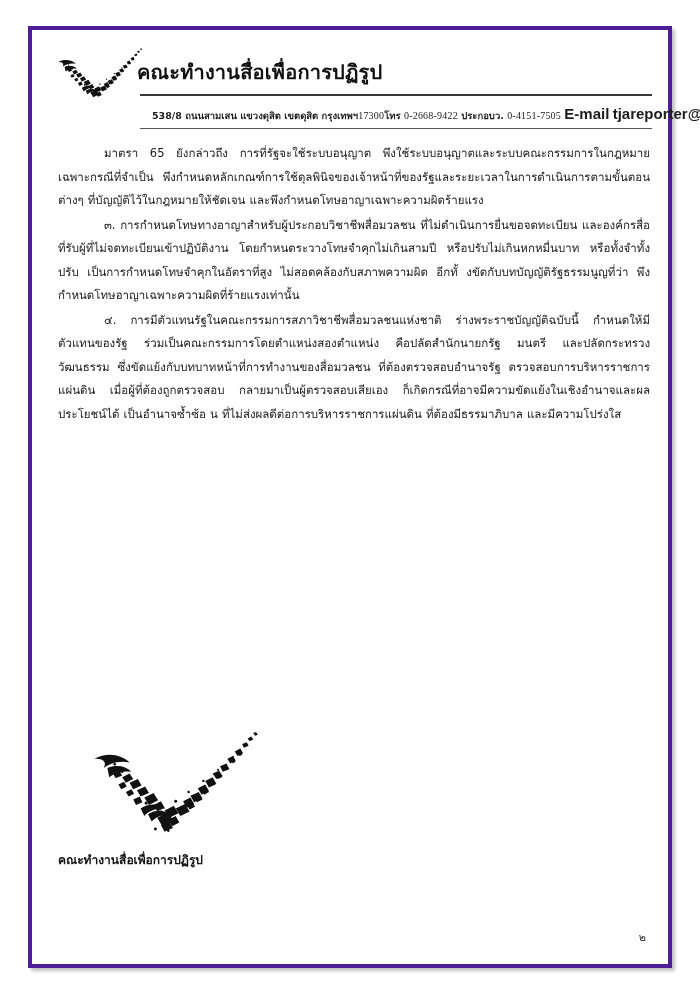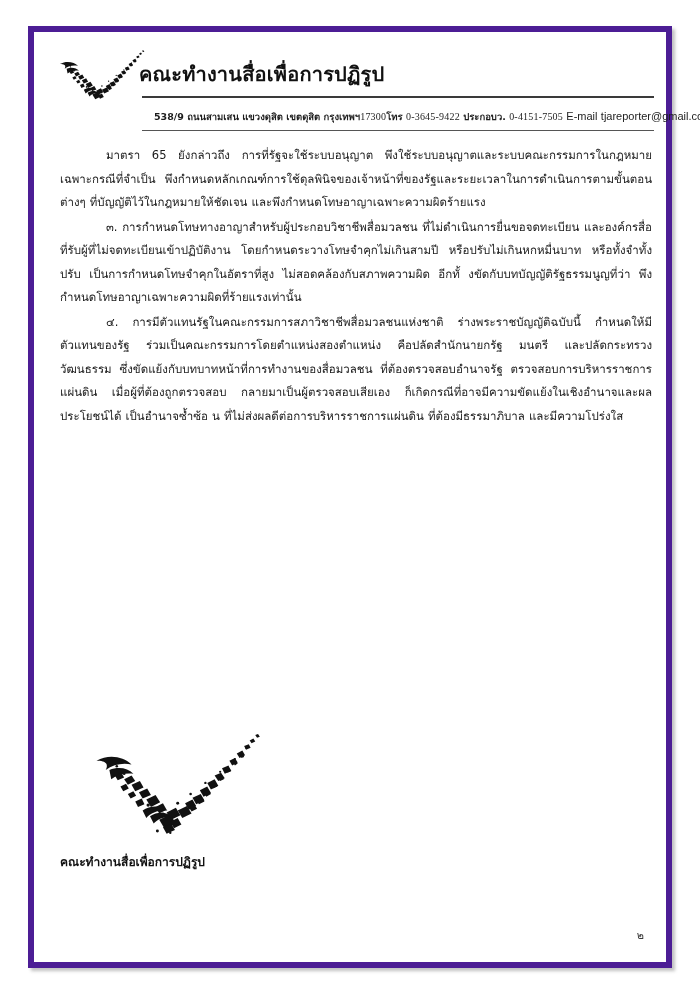--- a/index.html
+++ b/index.html
@@ -30,7 +30,7 @@
     width: 644px;
     height: 942px;
     background: #ffffff;
-    border: 6px solid #4c1d95;
+    border: 4px solid #4c1d95;
     box-sizing: border-box;
     box-shadow: 3px 3px 3px rgba(120,120,120,0.45);
   }

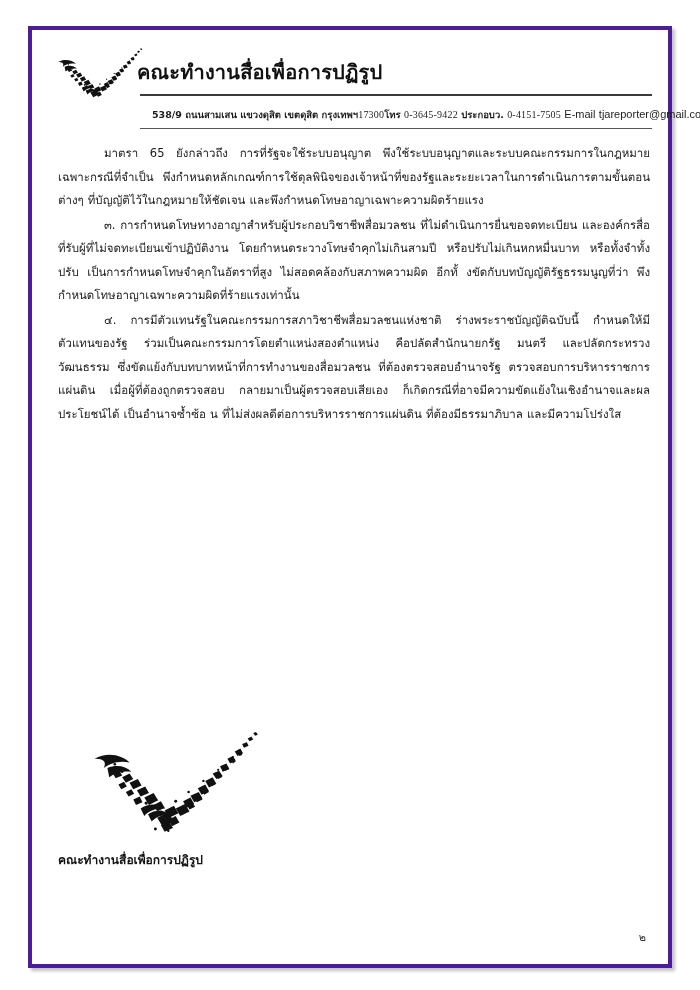--- a/index.html
+++ b/index.html
@@ -218,7 +218,7 @@
       <div class="rule-top"></div>
 
       <div class="address-line">
-        <span>538/9 ถนนสามเสน แขวงดุสิต เขตดุสิต กรุงเทพฯ</span><span class="latin">17300</span><span>โทร</span>
+        <span>538/8 ถนนสามเสน แขวงดุสิต เขตดุสิต กรุงเทพฯ</span><span class="latin">17300</span><span>โทร</span>
         <span class="latin">0-3645-9422</span>
         <span>ประกอบว.</span>
         <span class="latin">0-4151-7505</span>

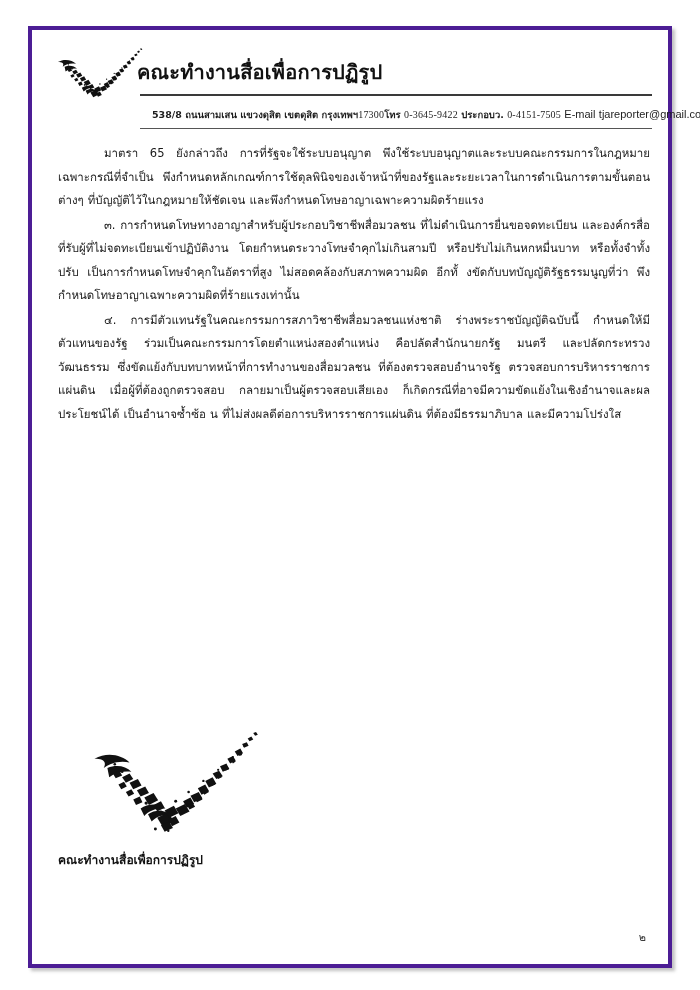--- a/index.html
+++ b/index.html
@@ -219,7 +219,7 @@
 
       <div class="address-line">
         <span>538/8 ถนนสามเสน แขวงดุสิต เขตดุสิต กรุงเทพฯ</span><span class="latin">17300</span><span>โทร</span>
-        <span class="latin">0-3645-9422</span>
+        <span class="latin">0-2668-9422</span>
         <span>ประกอบว.</span>
         <span class="latin">0-4151-7505</span>
         <span class="email">E-mail</span>

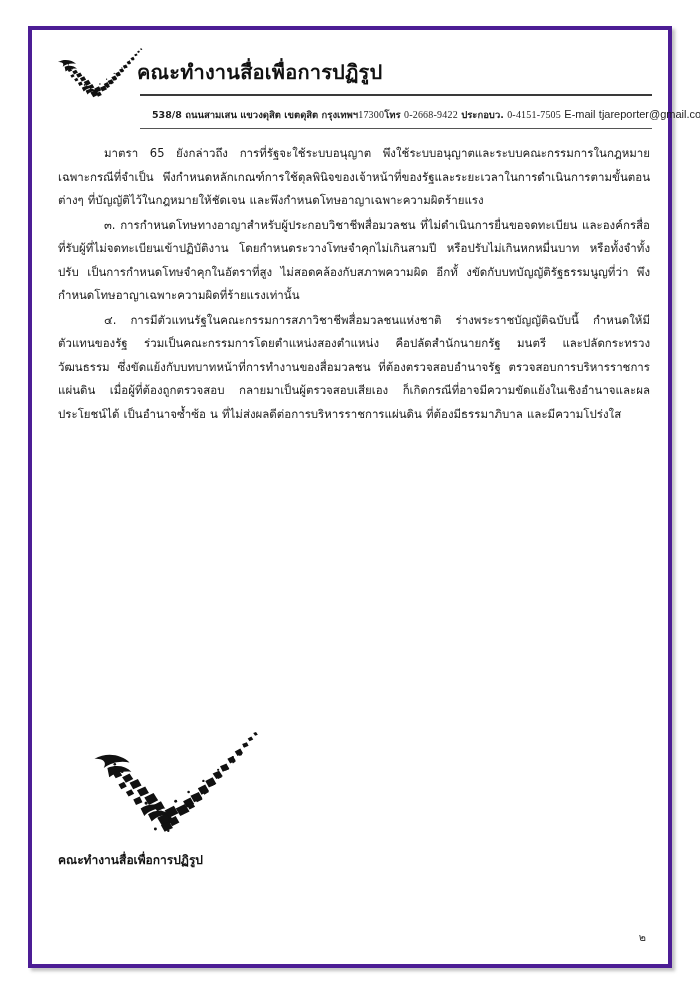--- a/index.html
+++ b/index.html
@@ -96,8 +96,8 @@
   }
   .address-line .email {
     font-family: "Liberation Sans", "DejaVu Sans", sans-serif;
-    font-weight: normal;
-    font-size: 11px;
+    font-weight: bold;
+    font-size: 15px;
   }
 
   

